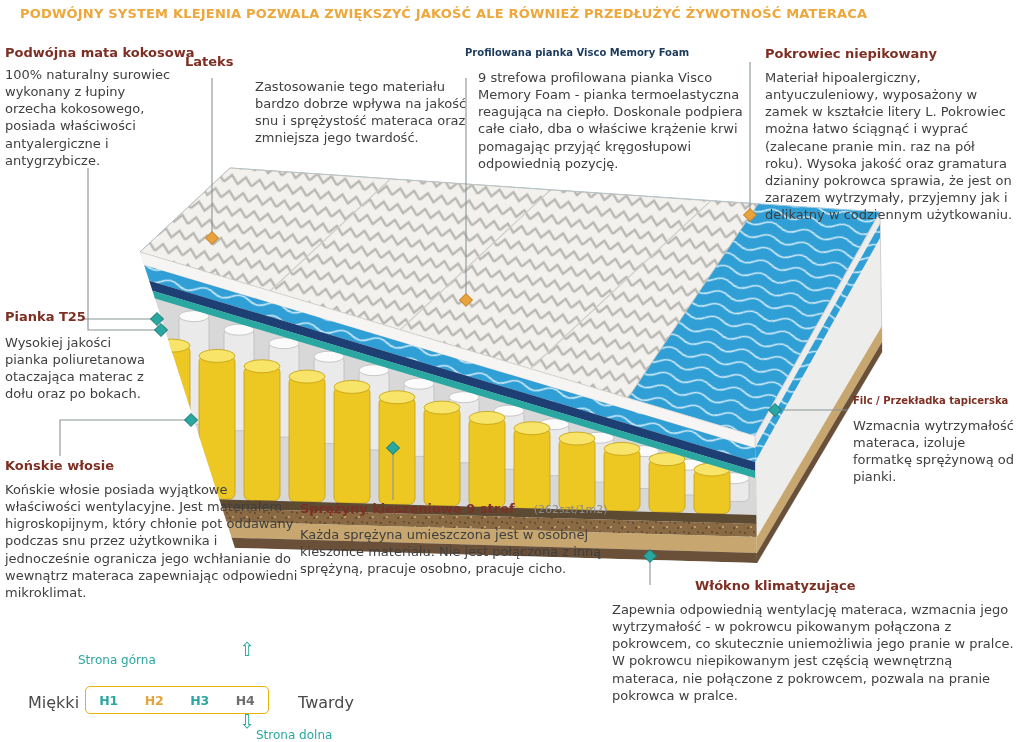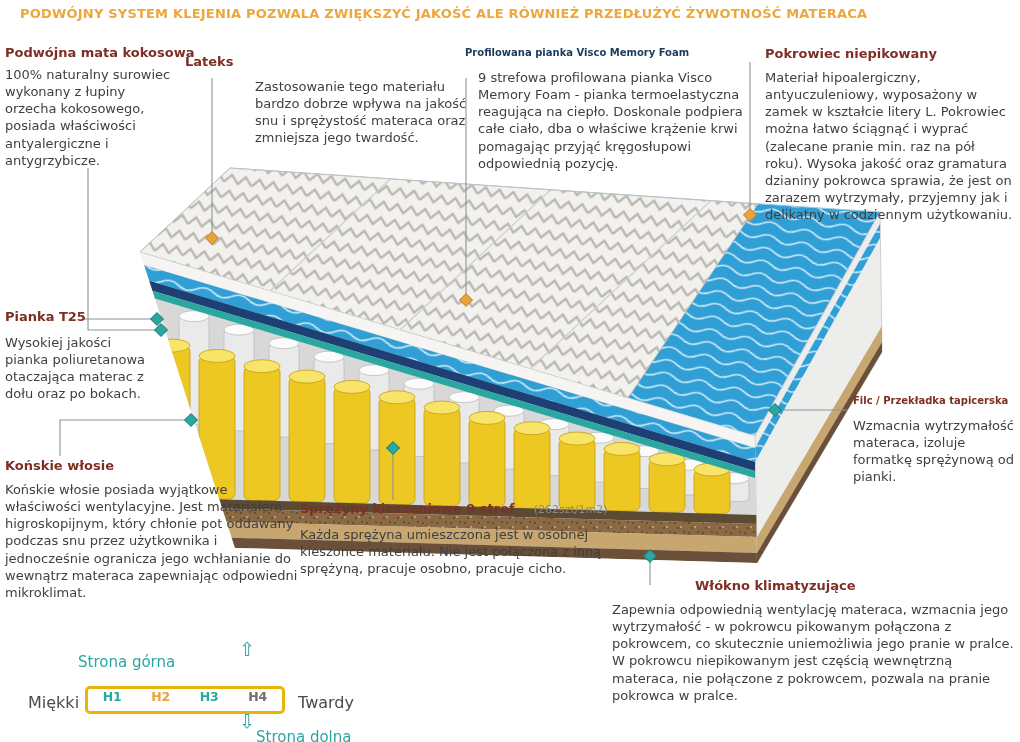--- a/index.html
+++ b/index.html
@@ -14,7 +14,7 @@
   .note-b{position:absolute;font-size:13px;line-height:1.32;color:#3f3f3f}
   .suffix{color:#8a8a8a;font-weight:normal;font-size:11px;margin-left:19px}
   #art{position:absolute;left:0;top:0}
-  .s-label{position:absolute;font-size:15px;color:#2aa7a0}
+  .s-label{position:absolute;font-size:12px;color:#2aa7a0}
   .arrow{position:absolute;color:#2aa7a0;font-size:19px;line-height:1}
   .soft-hard{position:absolute;font-size:16px;color:#4a4a4a}
   .scale-box{position:absolute;left:85px;top:686px;width:200px;height:28px;

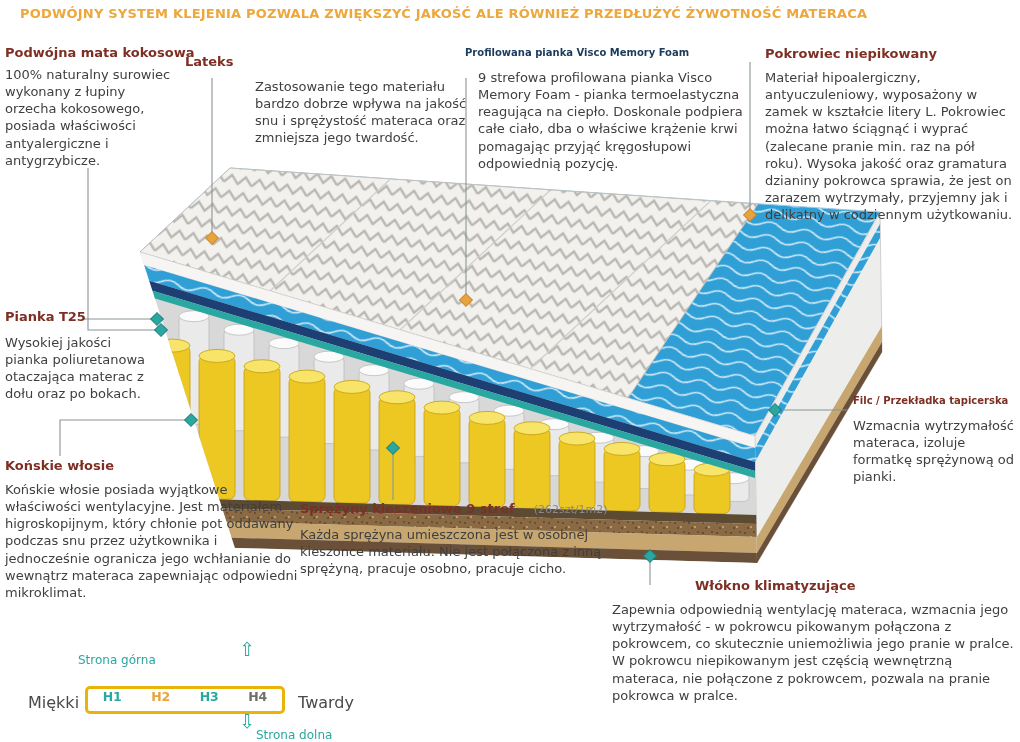--- a/index.html
+++ b/index.html
@@ -17,9 +17,9 @@
   .s-label{position:absolute;font-size:12px;color:#2aa7a0}
   .arrow{position:absolute;color:#2aa7a0;font-size:19px;line-height:1}
   .soft-hard{position:absolute;font-size:16px;color:#4a4a4a}
-  .scale-box{position:absolute;left:85px;top:686px;width:200px;height:28px;
-             border:3px solid #eab308;border-radius:5px;background:#fff;
-             display:flex;align-items:flex-start;justify-content:space-around}
+  .scale-box{position:absolute;left:85px;top:686px;width:184px;height:28px;
+             border:1px solid #eab308;border-radius:5px;background:#fff;
+             display:flex;align-items:center;justify-content:space-around}
   .lvl{font-size:12.5px;font-weight:bold}
 </style>
 </head>

